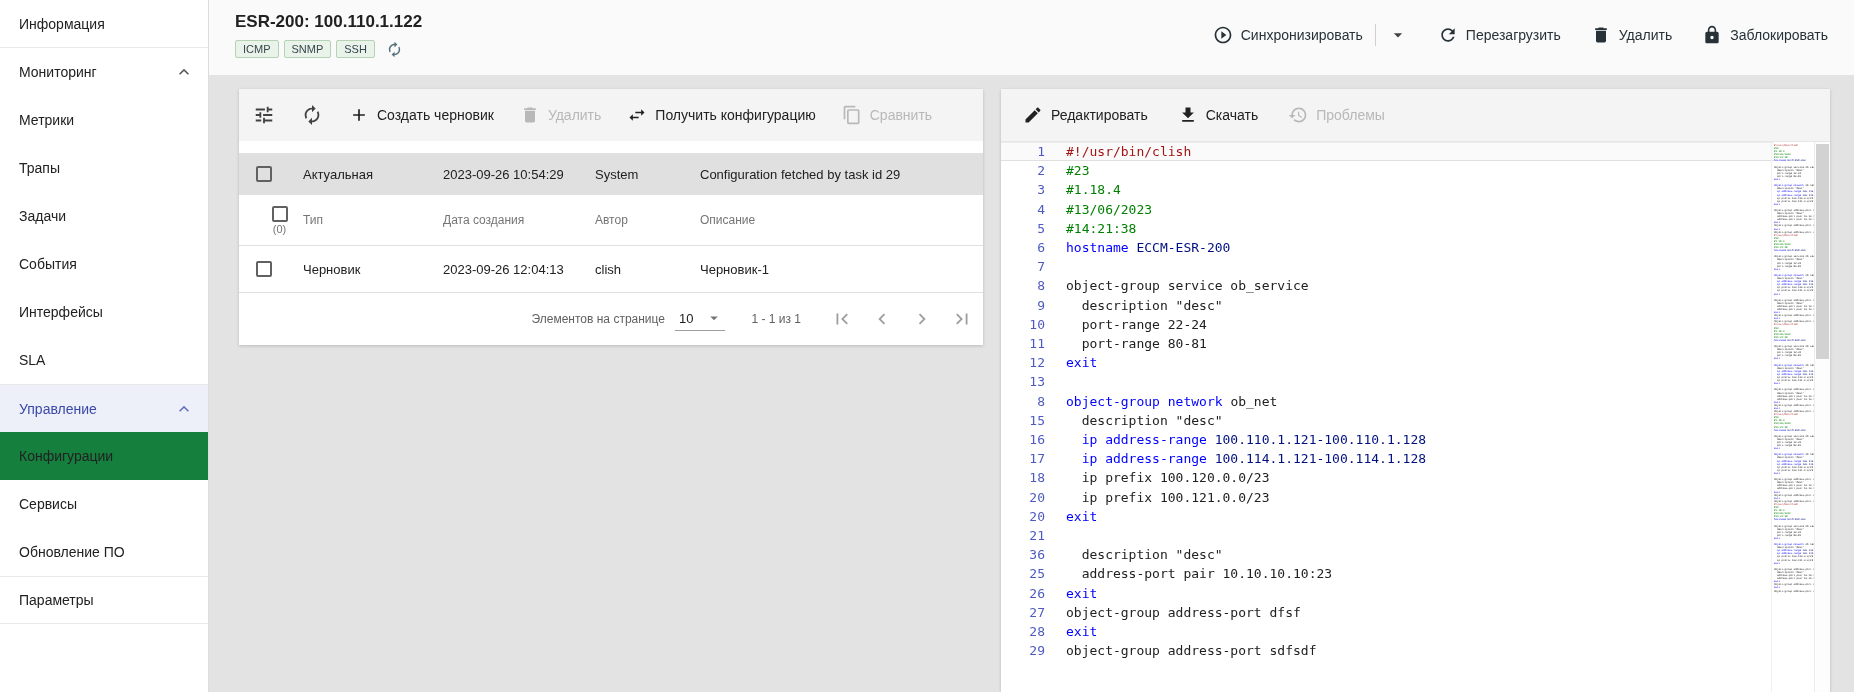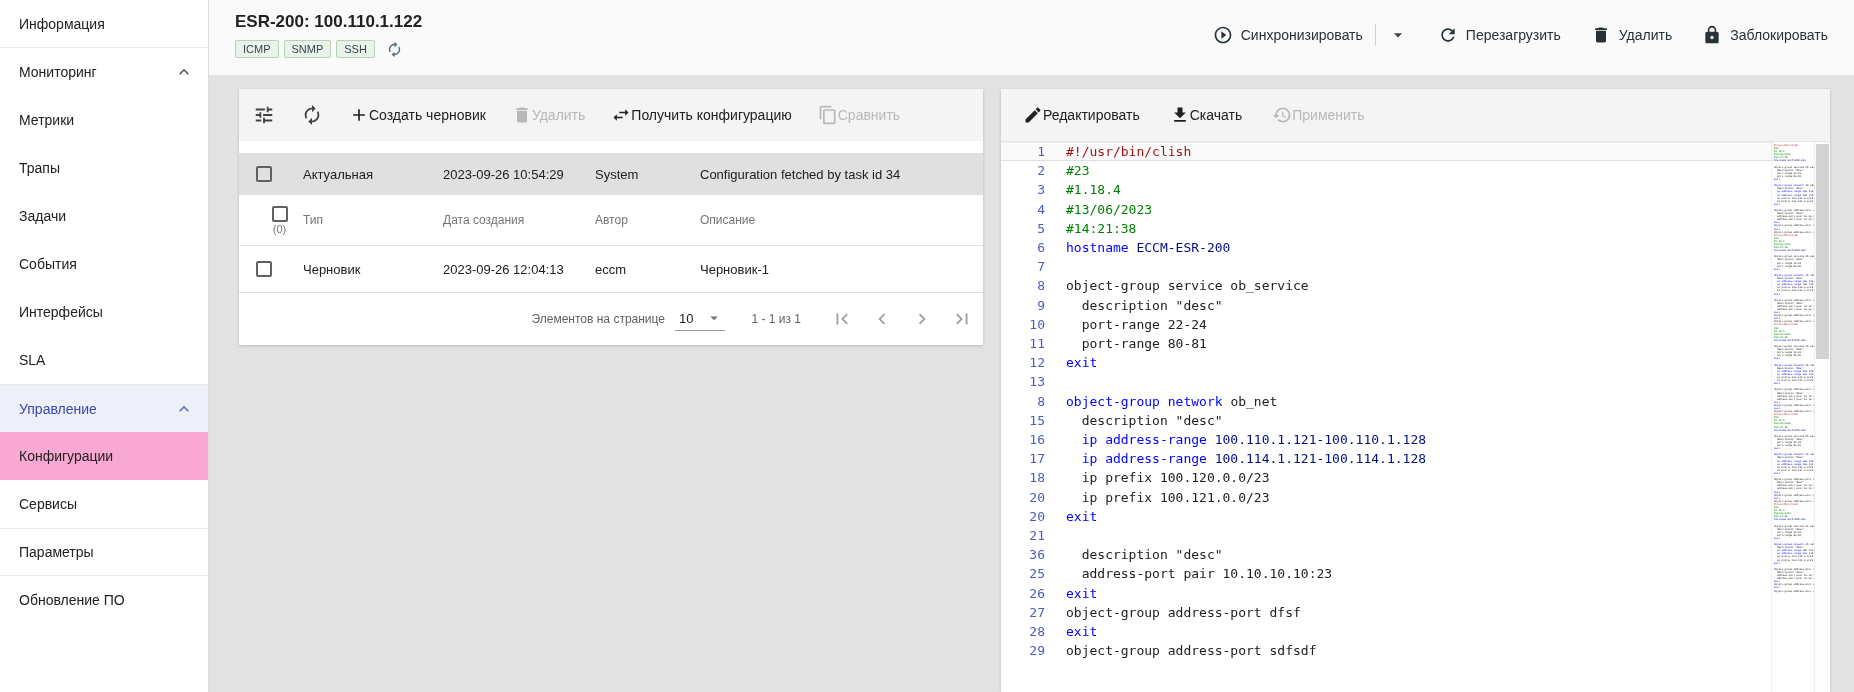--- a/index.html
+++ b/index.html
@@ -54,7 +54,7 @@
                  padding:0 14px;gap:26px;box-sizing:border-box;}
   .icon-btn{display:inline-flex;color:#424242;cursor:pointer;}
   .icon-btn svg{width:22px;height:22px;fill:currentColor;}
-  .tbtn{display:flex;align-items:center;font-size:14px;font-weight:500;
+  .tbtn{display:flex;align-items:center;gap:8px;font-size:14px;font-weight:500;
         color:#212121;cursor:pointer;white-space:nowrap;}
   .tbtn [data-icon] svg{width:20px;height:20px;fill:currentColor;}
   .tbtn.disabled{color:#b8b8b8;cursor:default;}

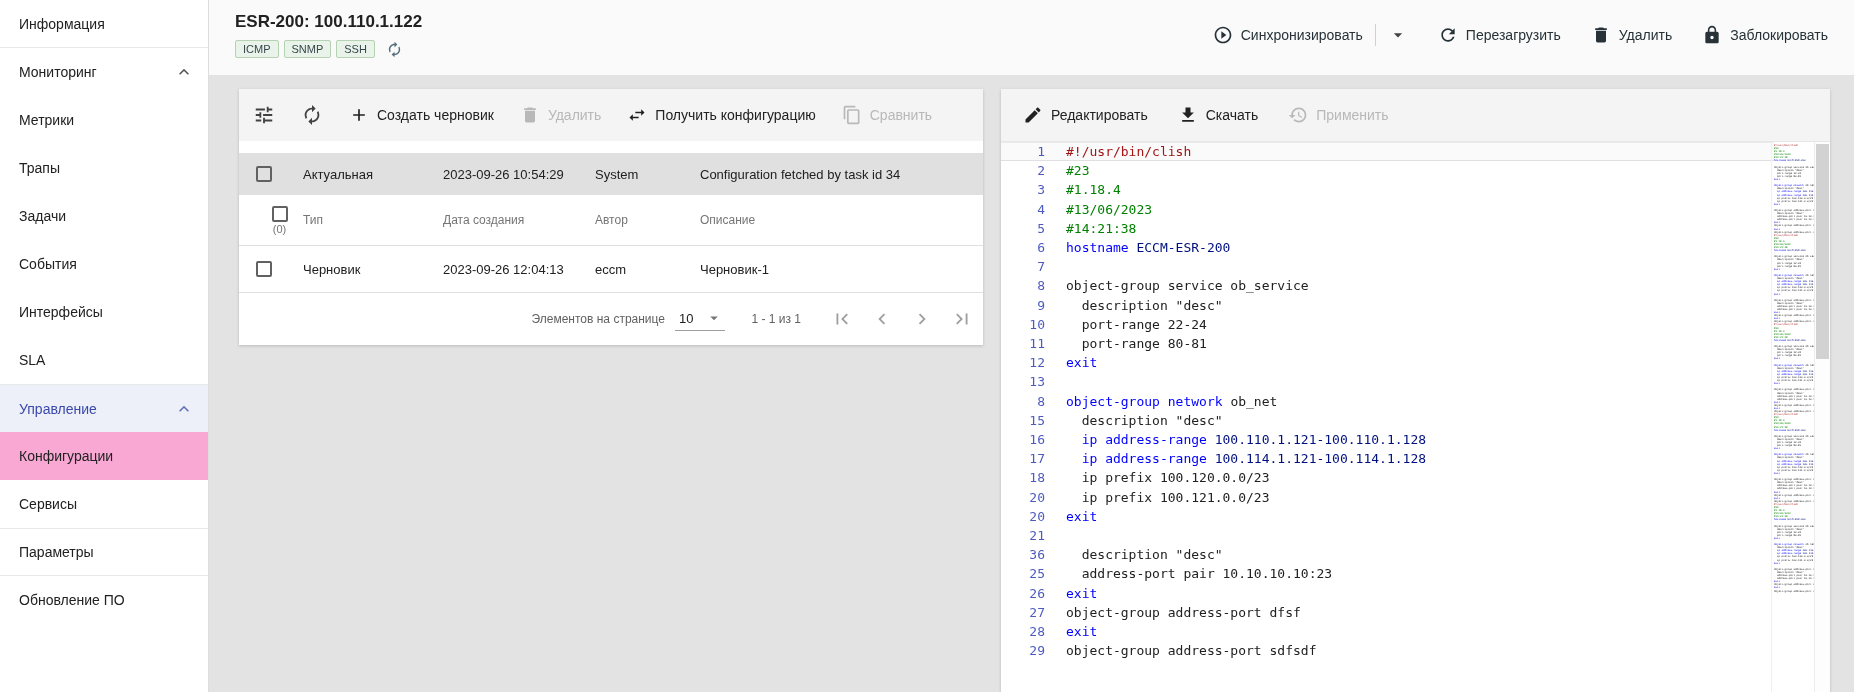--- a/index.html
+++ b/index.html
@@ -360,7 +360,7 @@
                   <path d="M13 3c-4.97 0-9 4.03-9 9H1l3.89 3.89.07.14L9 12H6c0-3.87 3.13-7 7-7s7 3.13 7 7-3.13 7-7 7c-1.93 0-3.68-.79-4.94-2.06l-1.42 1.42C8.27 19.99 10.51 21 13 21c4.97 0 9-4.03 9-9s-4.03-9-9-9zm-1 5v5l4.28 2.54.72-1.21-3.5-2.08V8H12z"></path>
                 </svg>
               </span>
-            <span>Применить</span>
+            <span>Проблемы</span>
           </div>
         </div>
         <div class="editor-body">

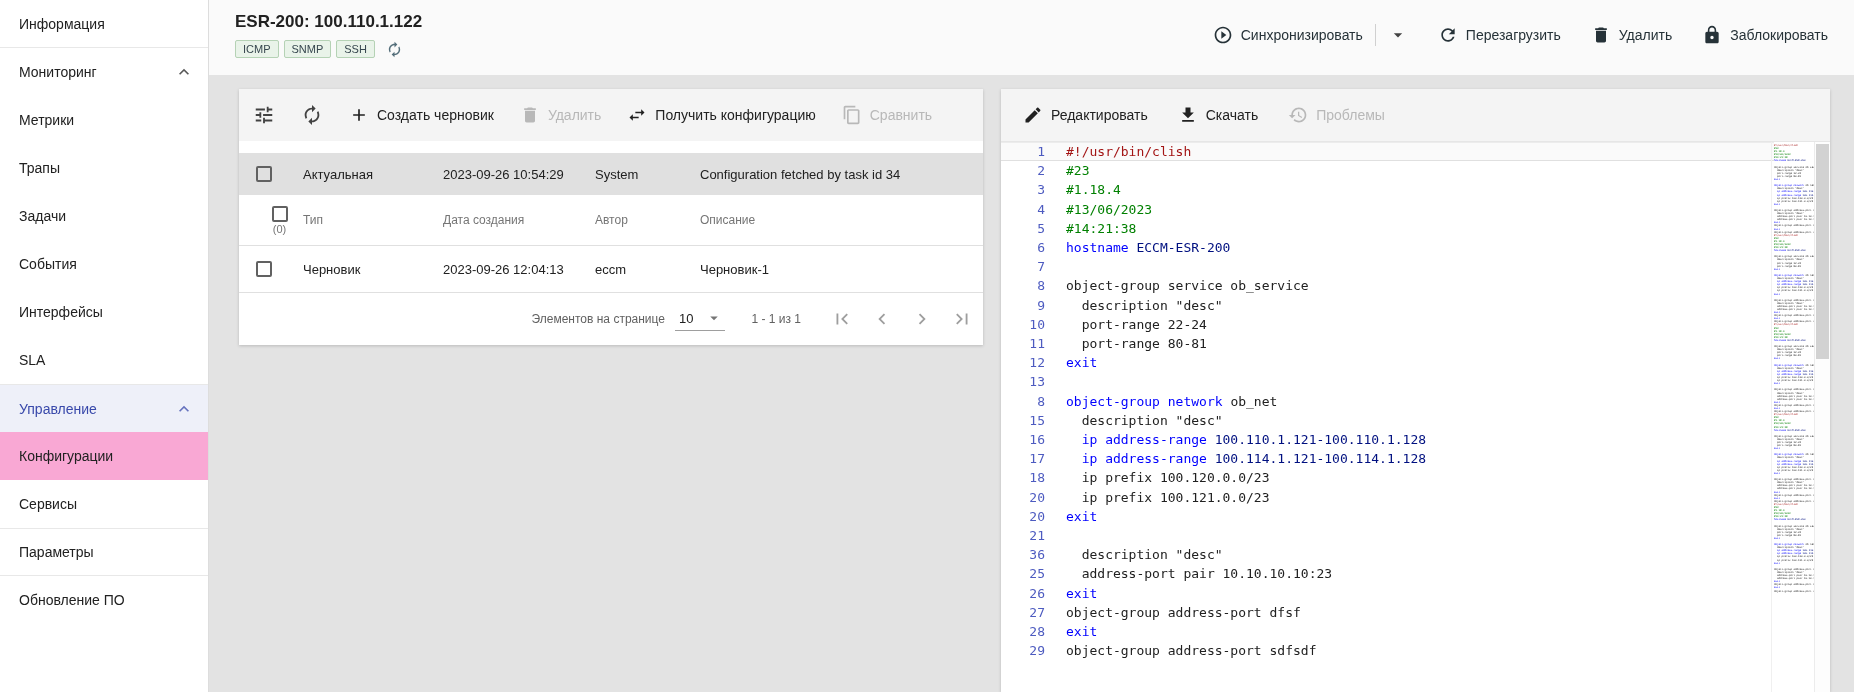--- a/index.html
+++ b/index.html
@@ -272,7 +272,7 @@
           <div class="cell">Актуальная</div>
           <div class="cell">2023-09-26 10:54:29</div>
           <div class="cell">System</div>
-          <div class="cell">Configuration fetched by task id 34</div>
+          <div class="cell">Configuration fetched by task id 29</div>
         </div>
 
         <div class="grid-row thead">

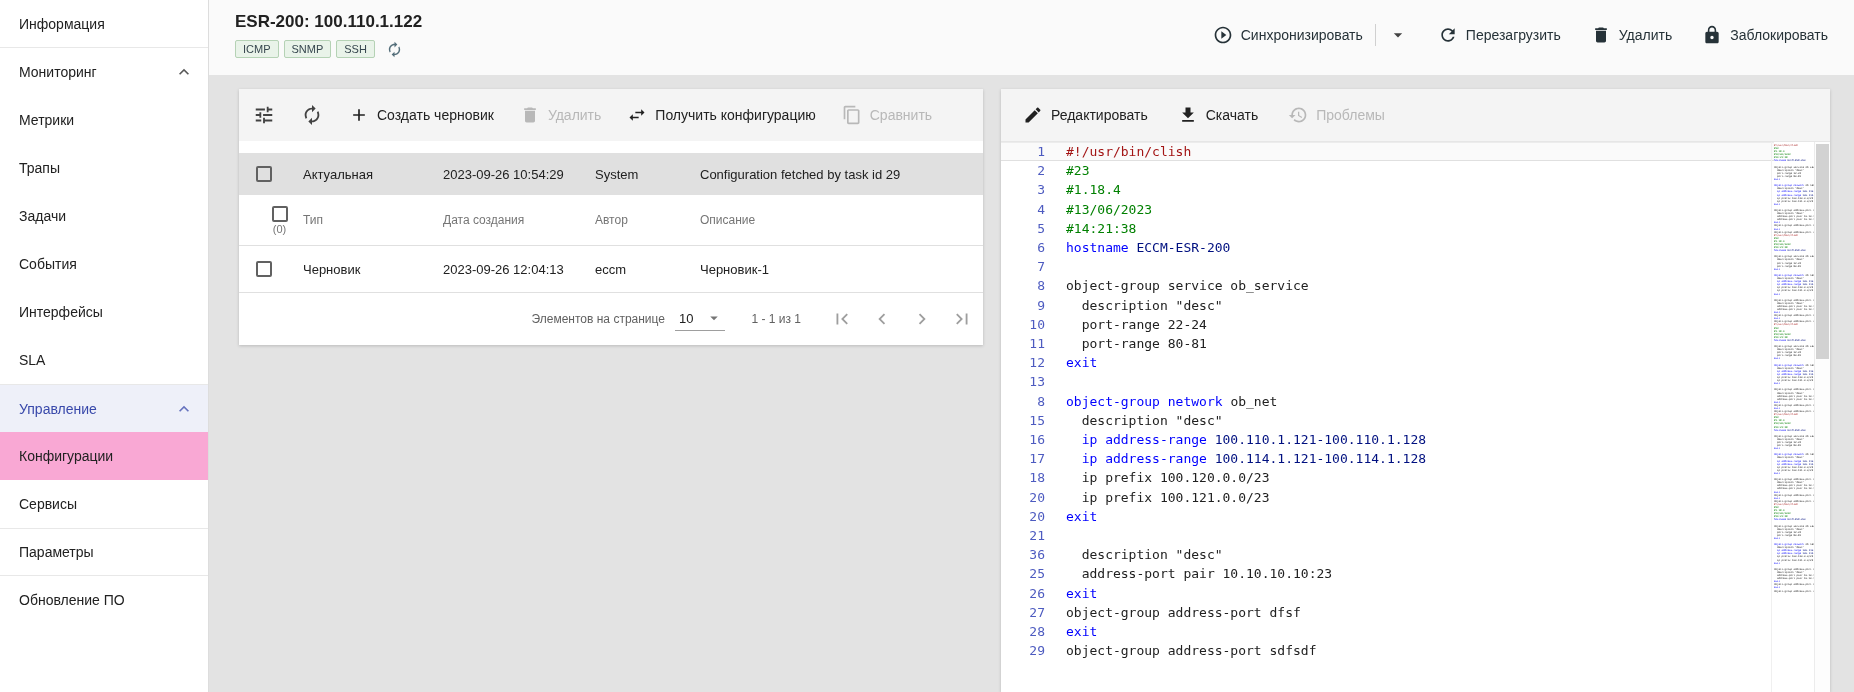--- a/index.html
+++ b/index.html
@@ -293,7 +293,7 @@
               </div>
               <div class="cell">Черновик</div>
               <div class="cell">2023-09-26 12:04:13</div>
-              <div class="cell">eccm</div>
+              <div class="cell">clish</div>
               <div class="cell">Черновик-1</div>
             </div>
           </div>

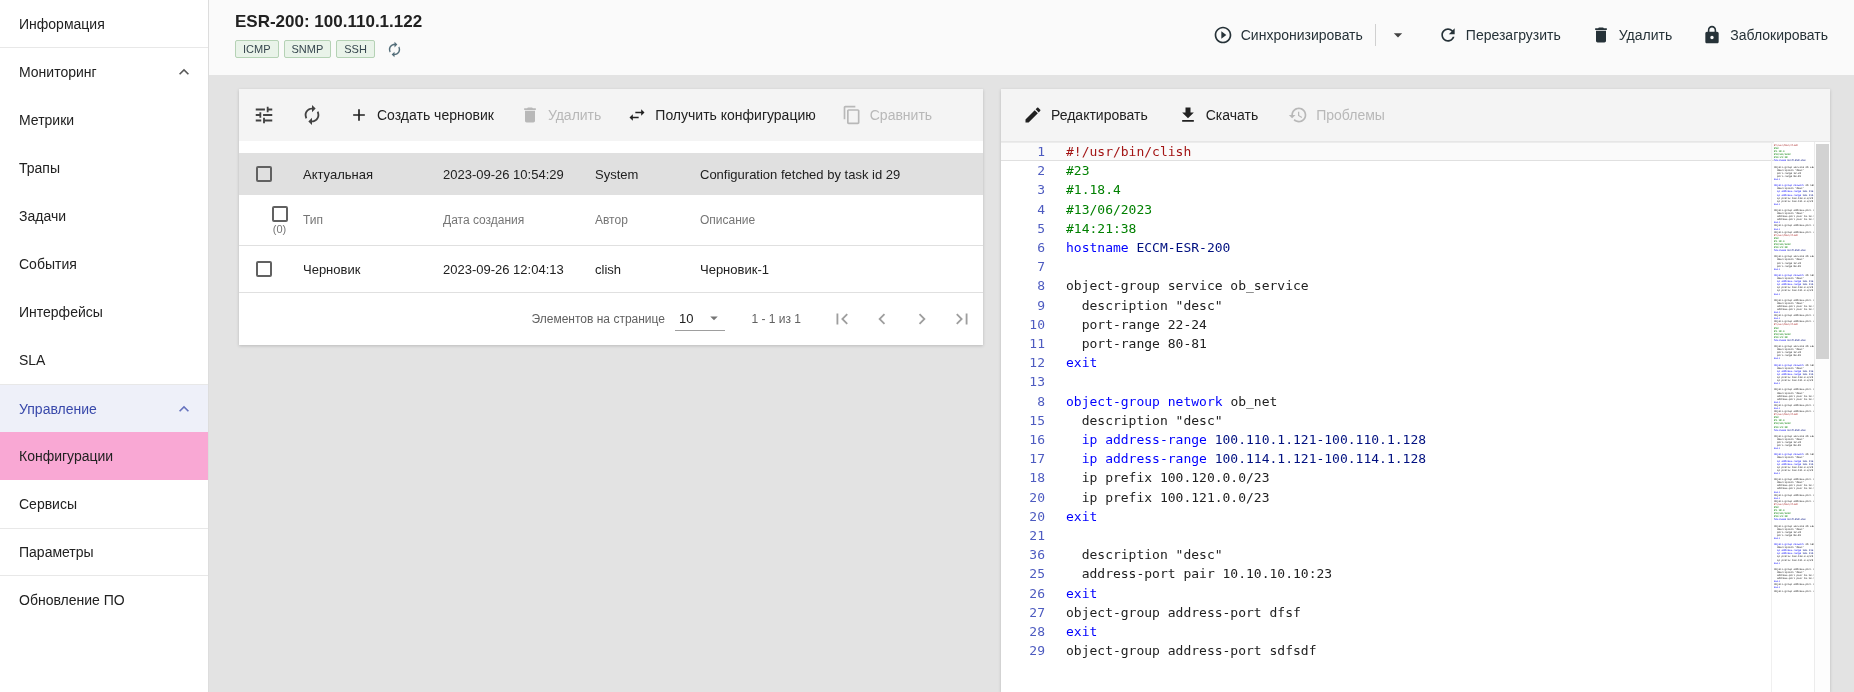--- a/index.html
+++ b/index.html
@@ -19,7 +19,7 @@
   .nav-item.kind-item{border-bottom:1px solid #e8e8e8;}
   .nav-item.kind-item + .nav-item.kind-group{border-top:none;}
   .nav-item.active{color:var(--accent);background:#eef0f9;}
-  .nav-item.selected{background:#f9a8d4;}
+  .nav-item.selected{background:#15803d;}
   .nav-item .chev{display:inline-flex;}
   .nav-item .chev svg{width:20px;height:20px;fill:currentColor;opacity:.75;}
 

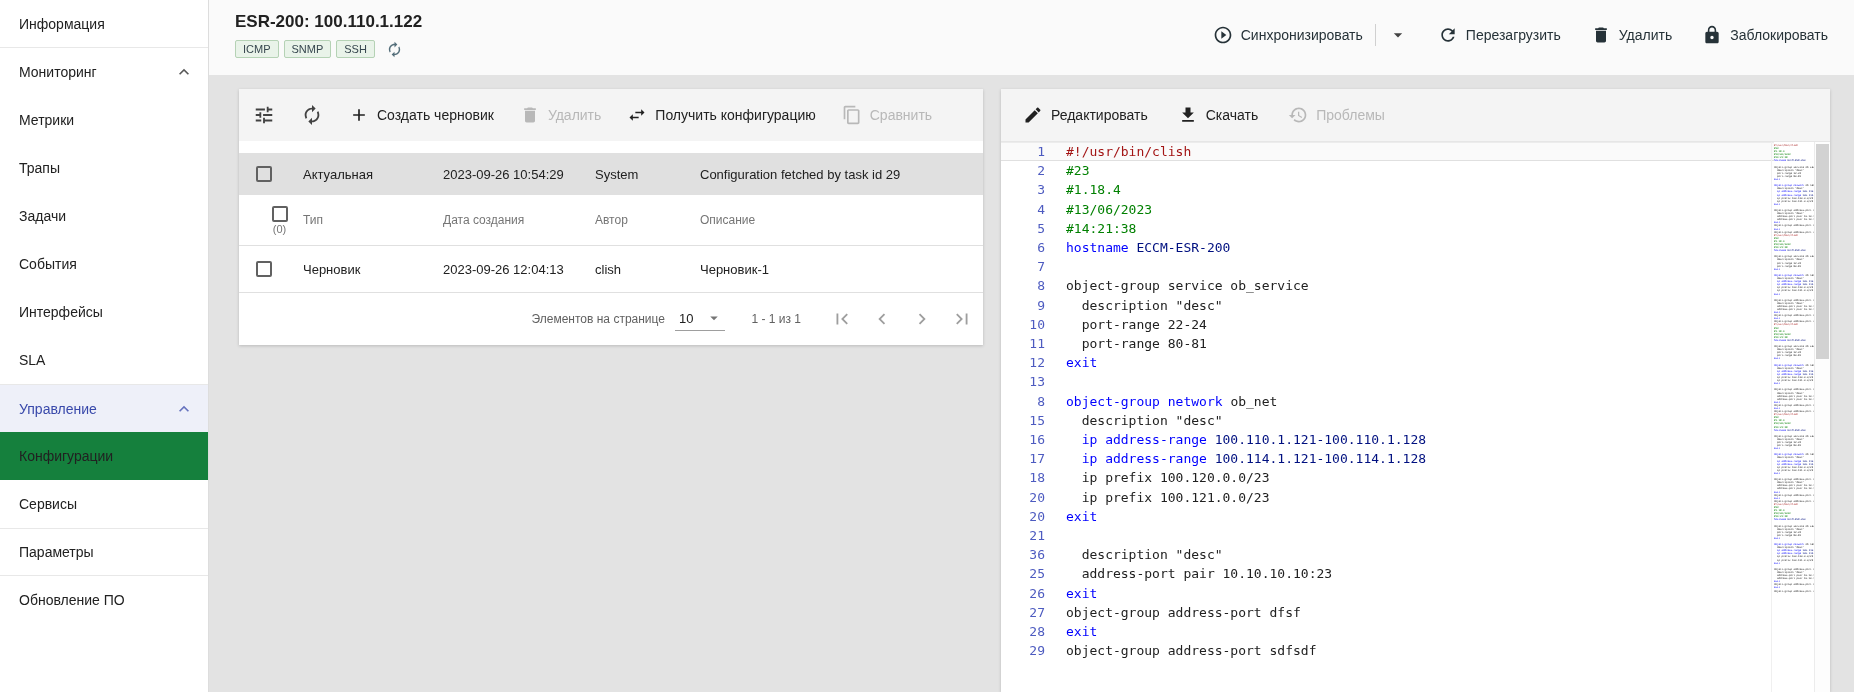--- a/index.html
+++ b/index.html
@@ -149,11 +149,11 @@
       <div class="nav-item kind-sub">
         <span>Сервисы</span>
       </div>
+      <div class="nav-item kind-sub">
+        <span>Обновление ПО</span>
+      </div>
       <div class="nav-item kind-item">
         <span>Параметры</span>
-      </div>
-      <div class="nav-item kind-sub">
-        <span>Обновление ПО</span>
       </div>
     </aside>
 

